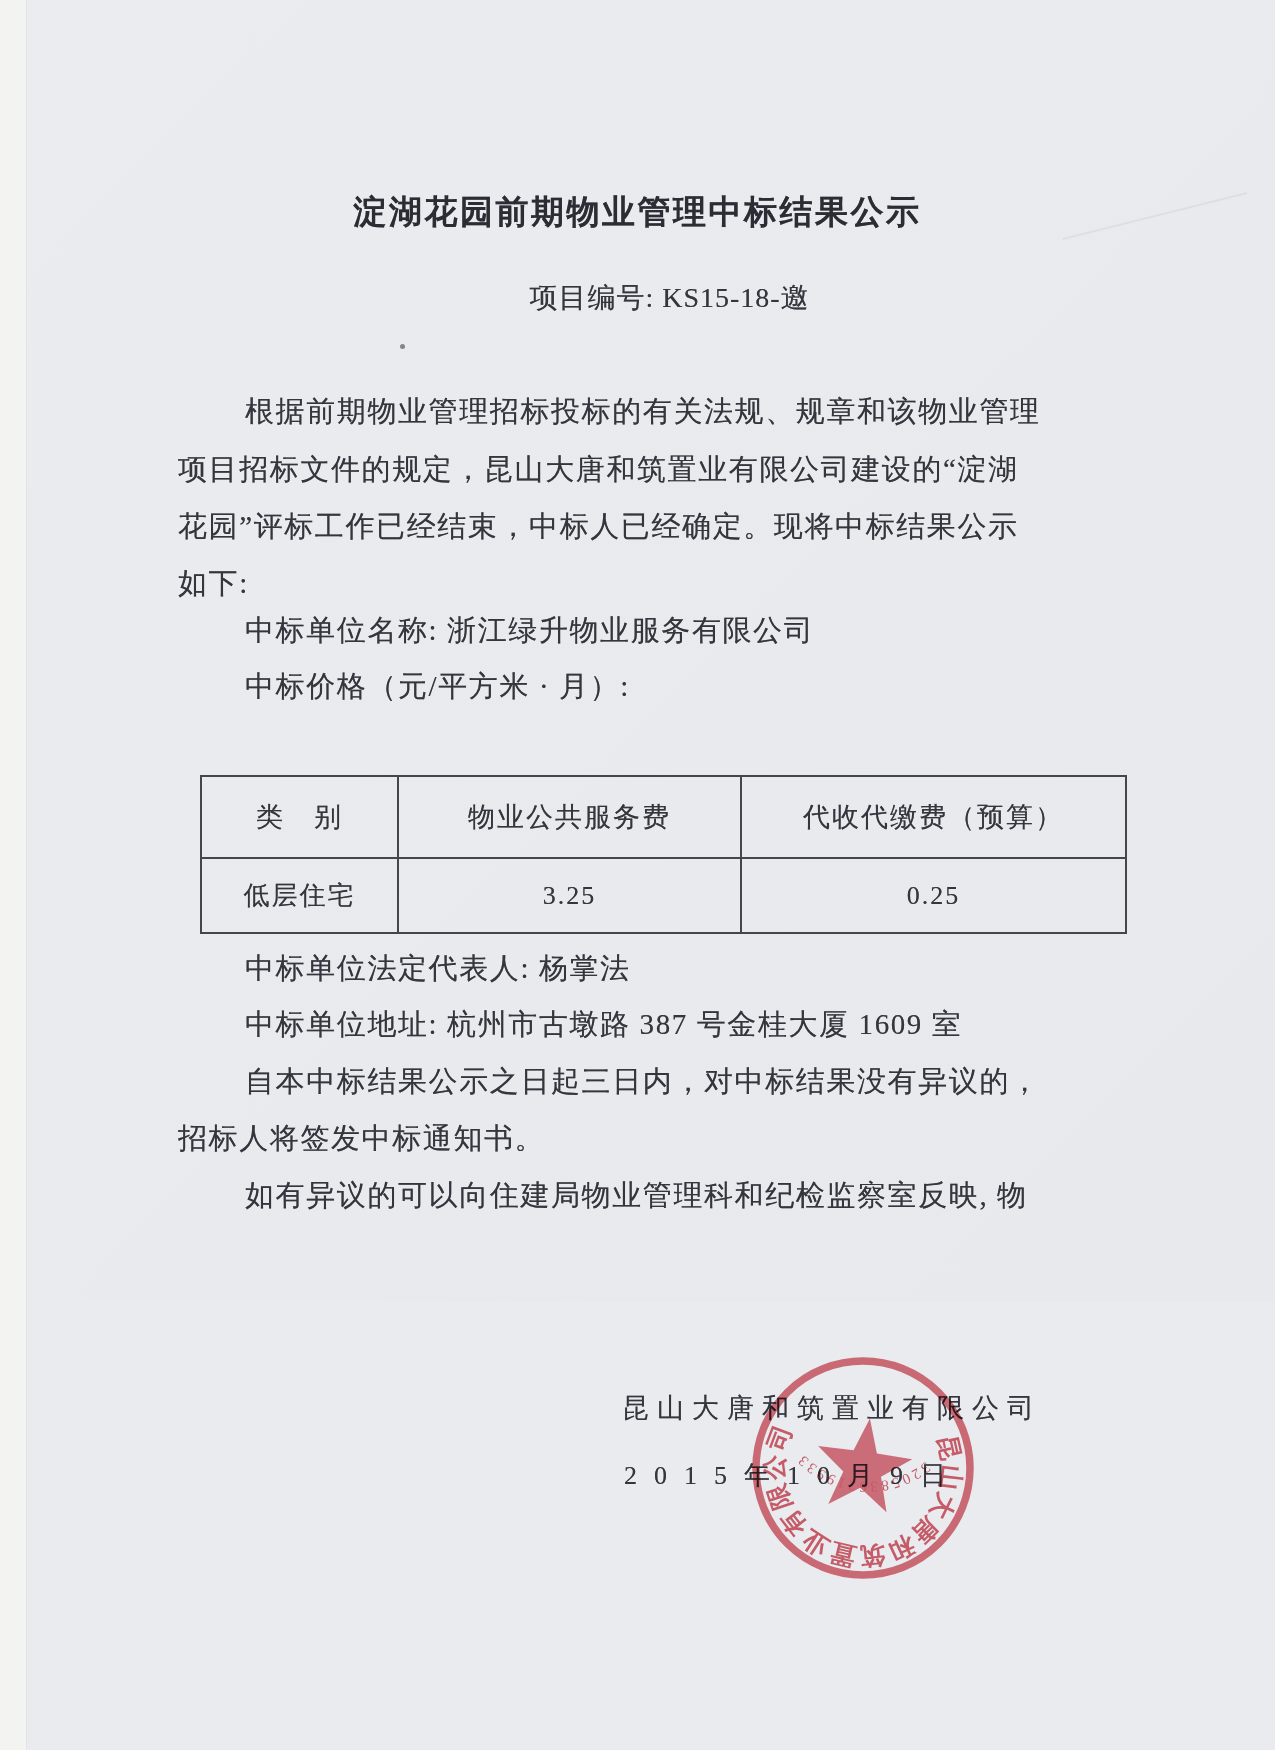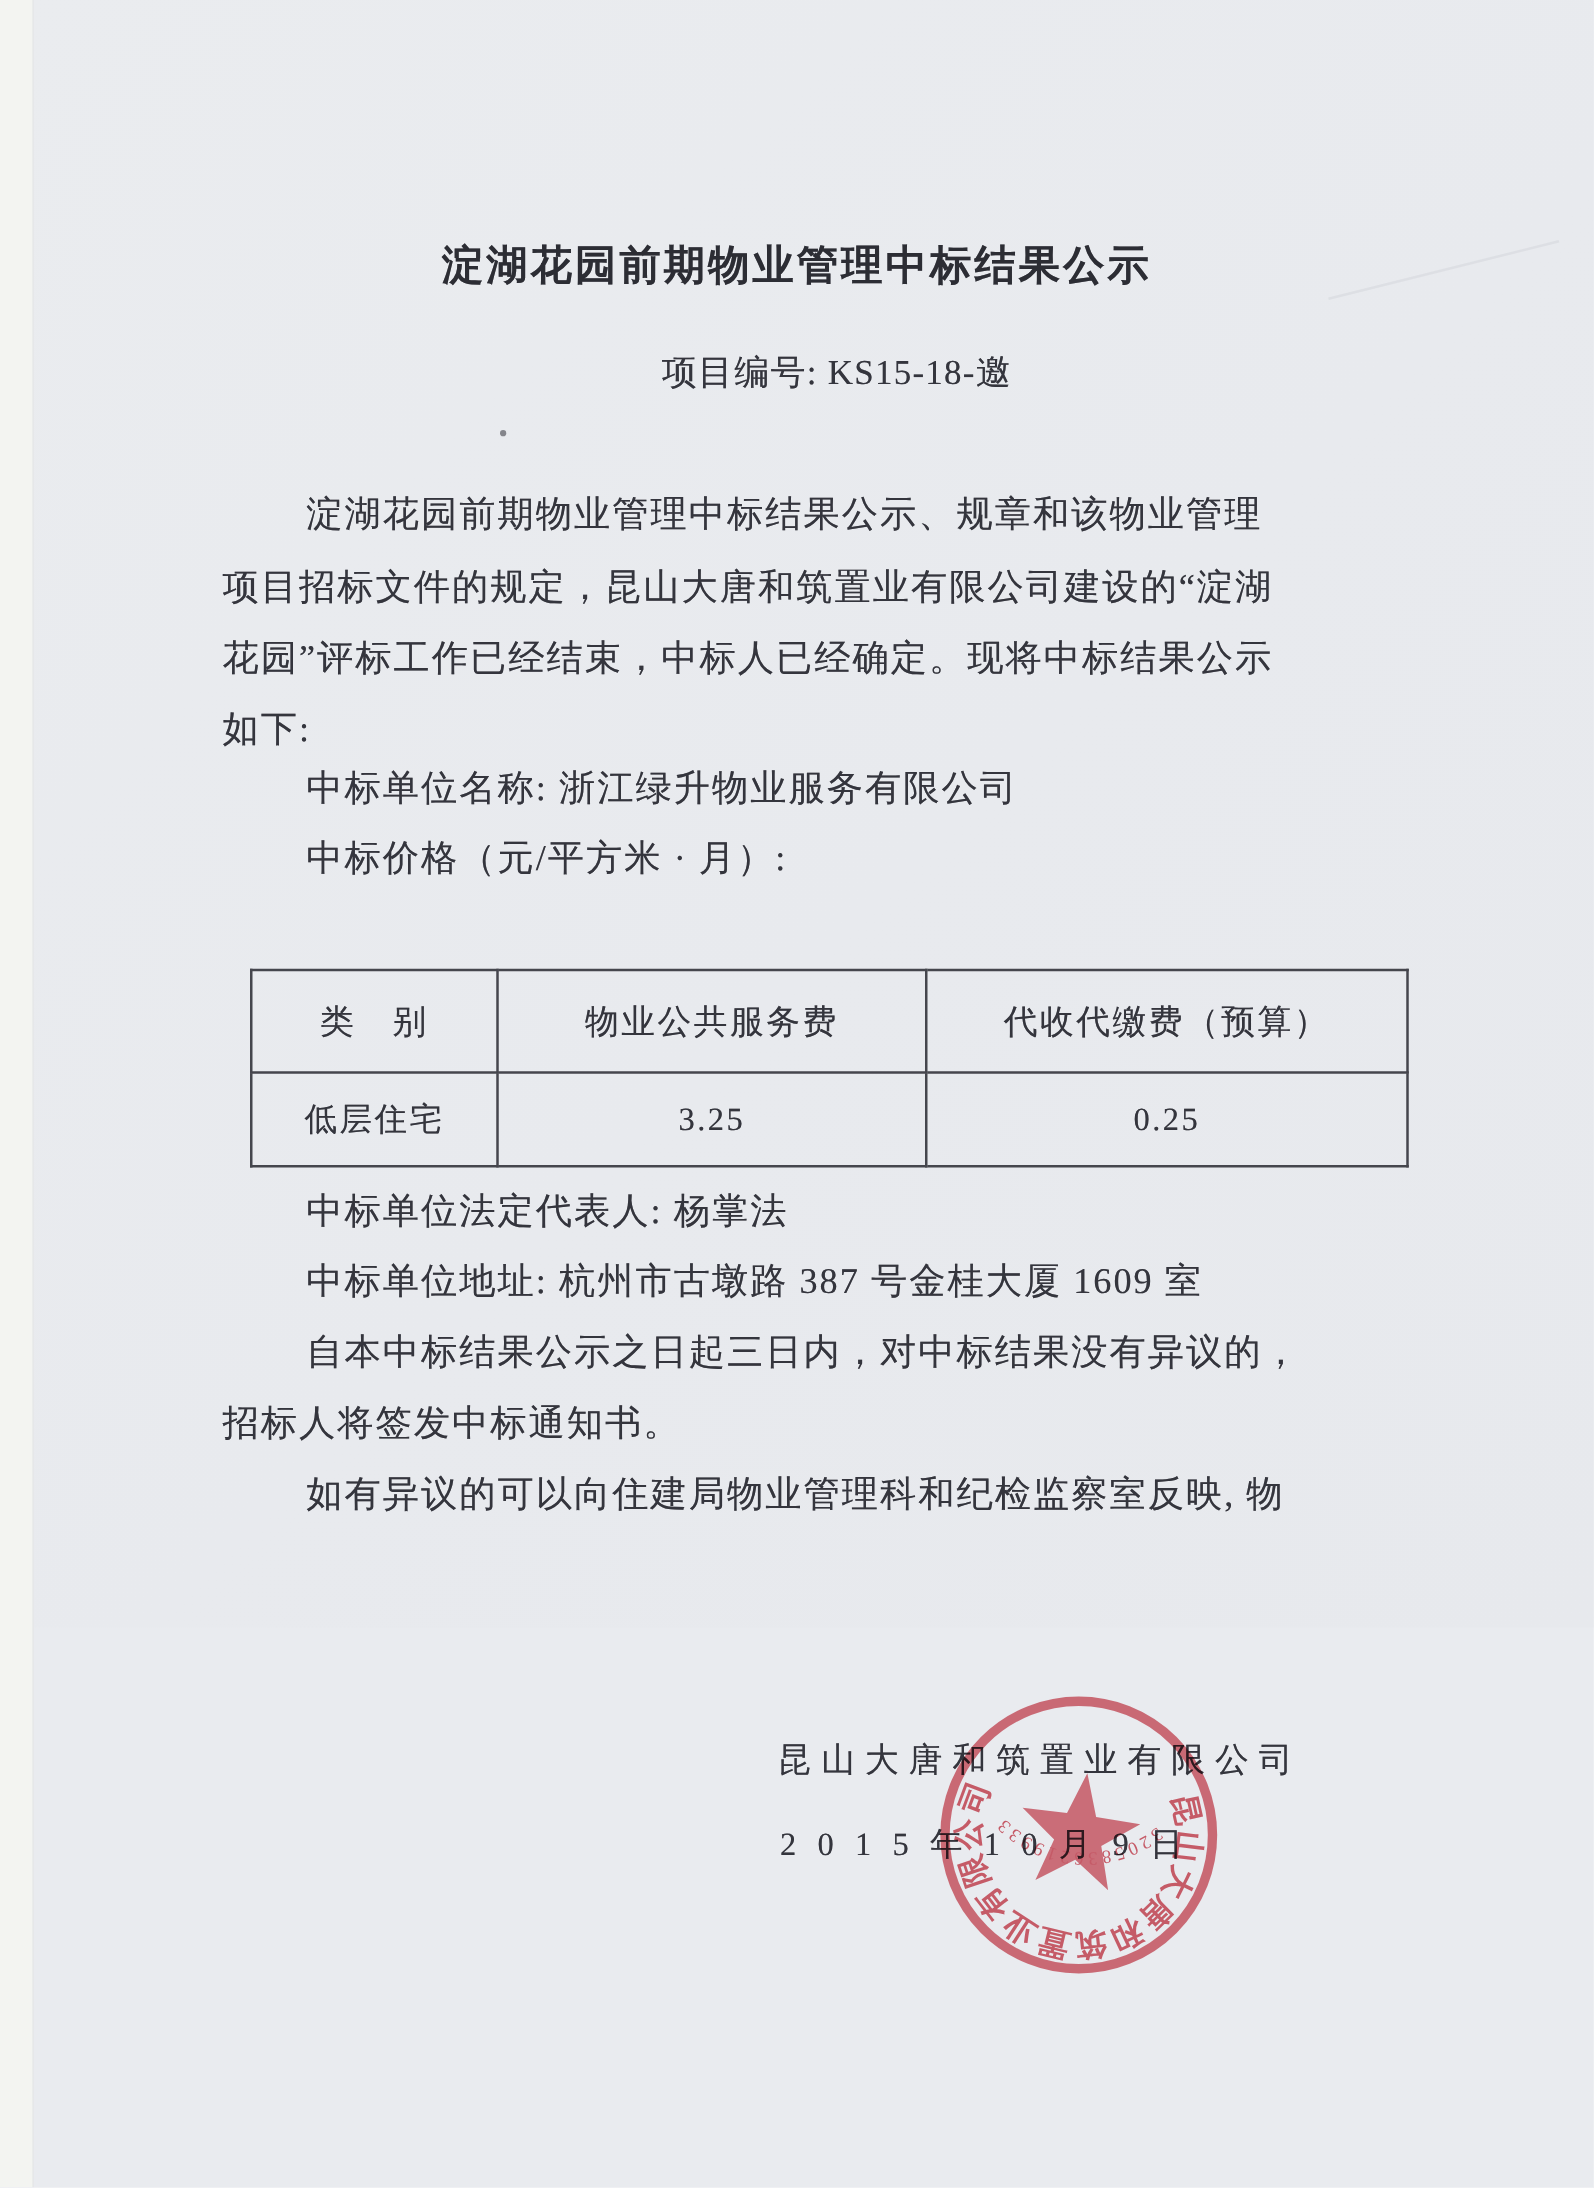--- a/index.html
+++ b/index.html
@@ -64,7 +64,7 @@
 
   <div class="txt project">项目编号: KS15-18-邀</div>
 
-  <div class="txt body-line" style="left:245px;top:392px">淀湖花园前期物业管理中标结果公示、规章和该物业管理</div>
+  <div class="txt body-line" style="left:245px;top:392px">根据前期物业管理招标投标的有关法规、规章和该物业管理</div>
   <div class="txt body-line" style="left:178px;top:450px">项目招标文件的规定，昆山大唐和筑置业有限公司建设的“淀湖</div>
   <div class="txt body-line" style="left:178px;top:507px">花园”评标工作已经结束，中标人已经确定。现将中标结果公示</div>
   <div class="txt body-line" style="left:178px;top:564px">如下:</div>

